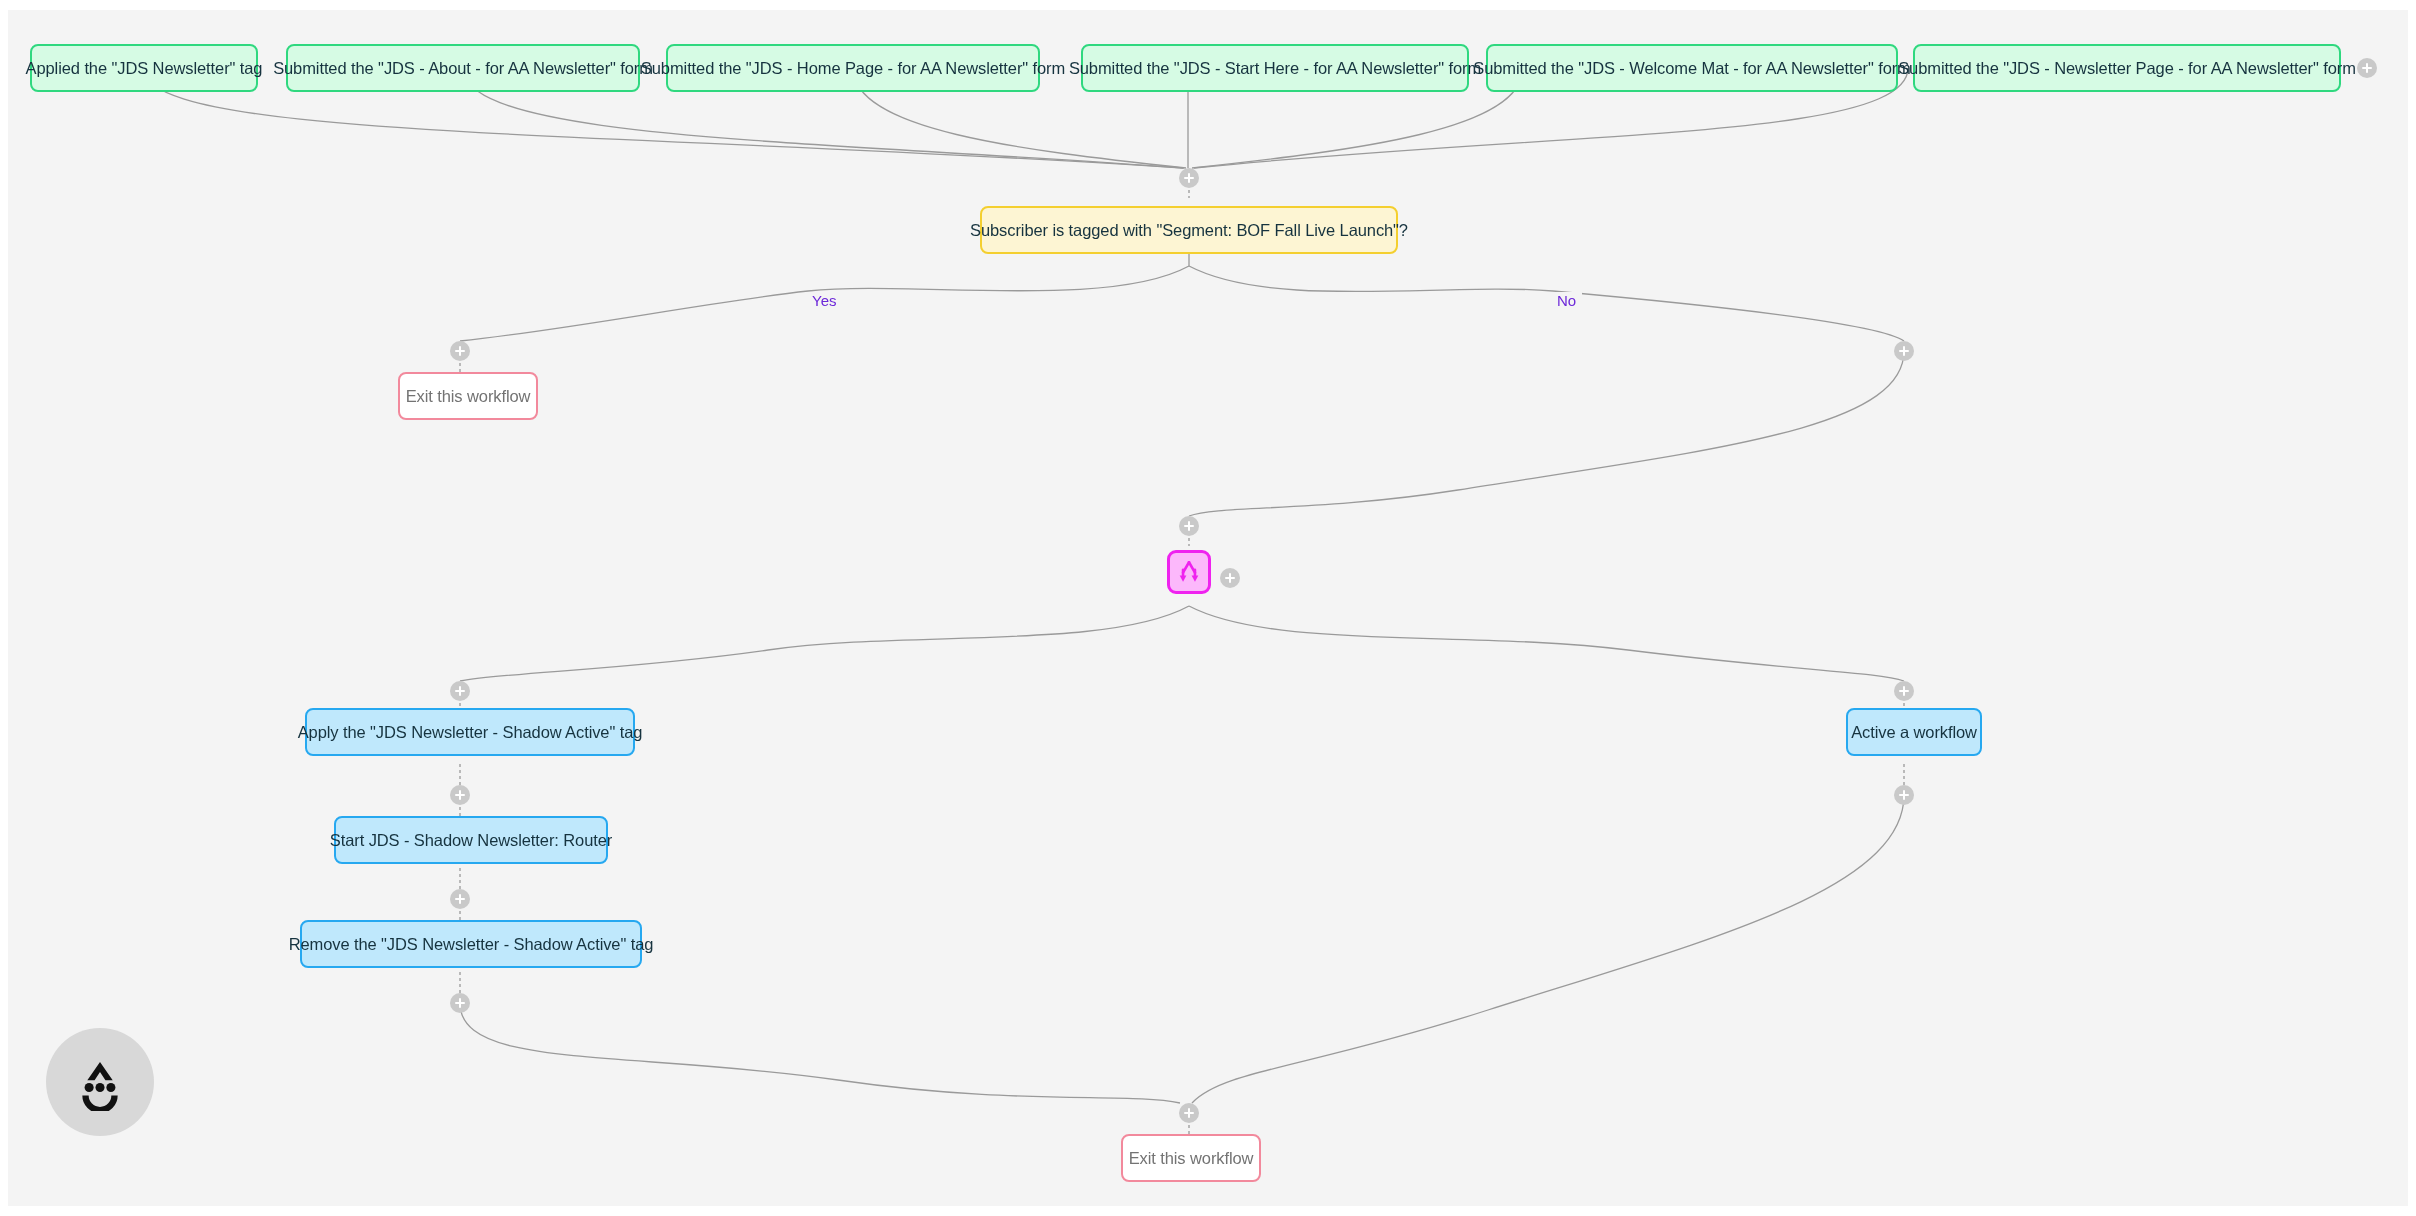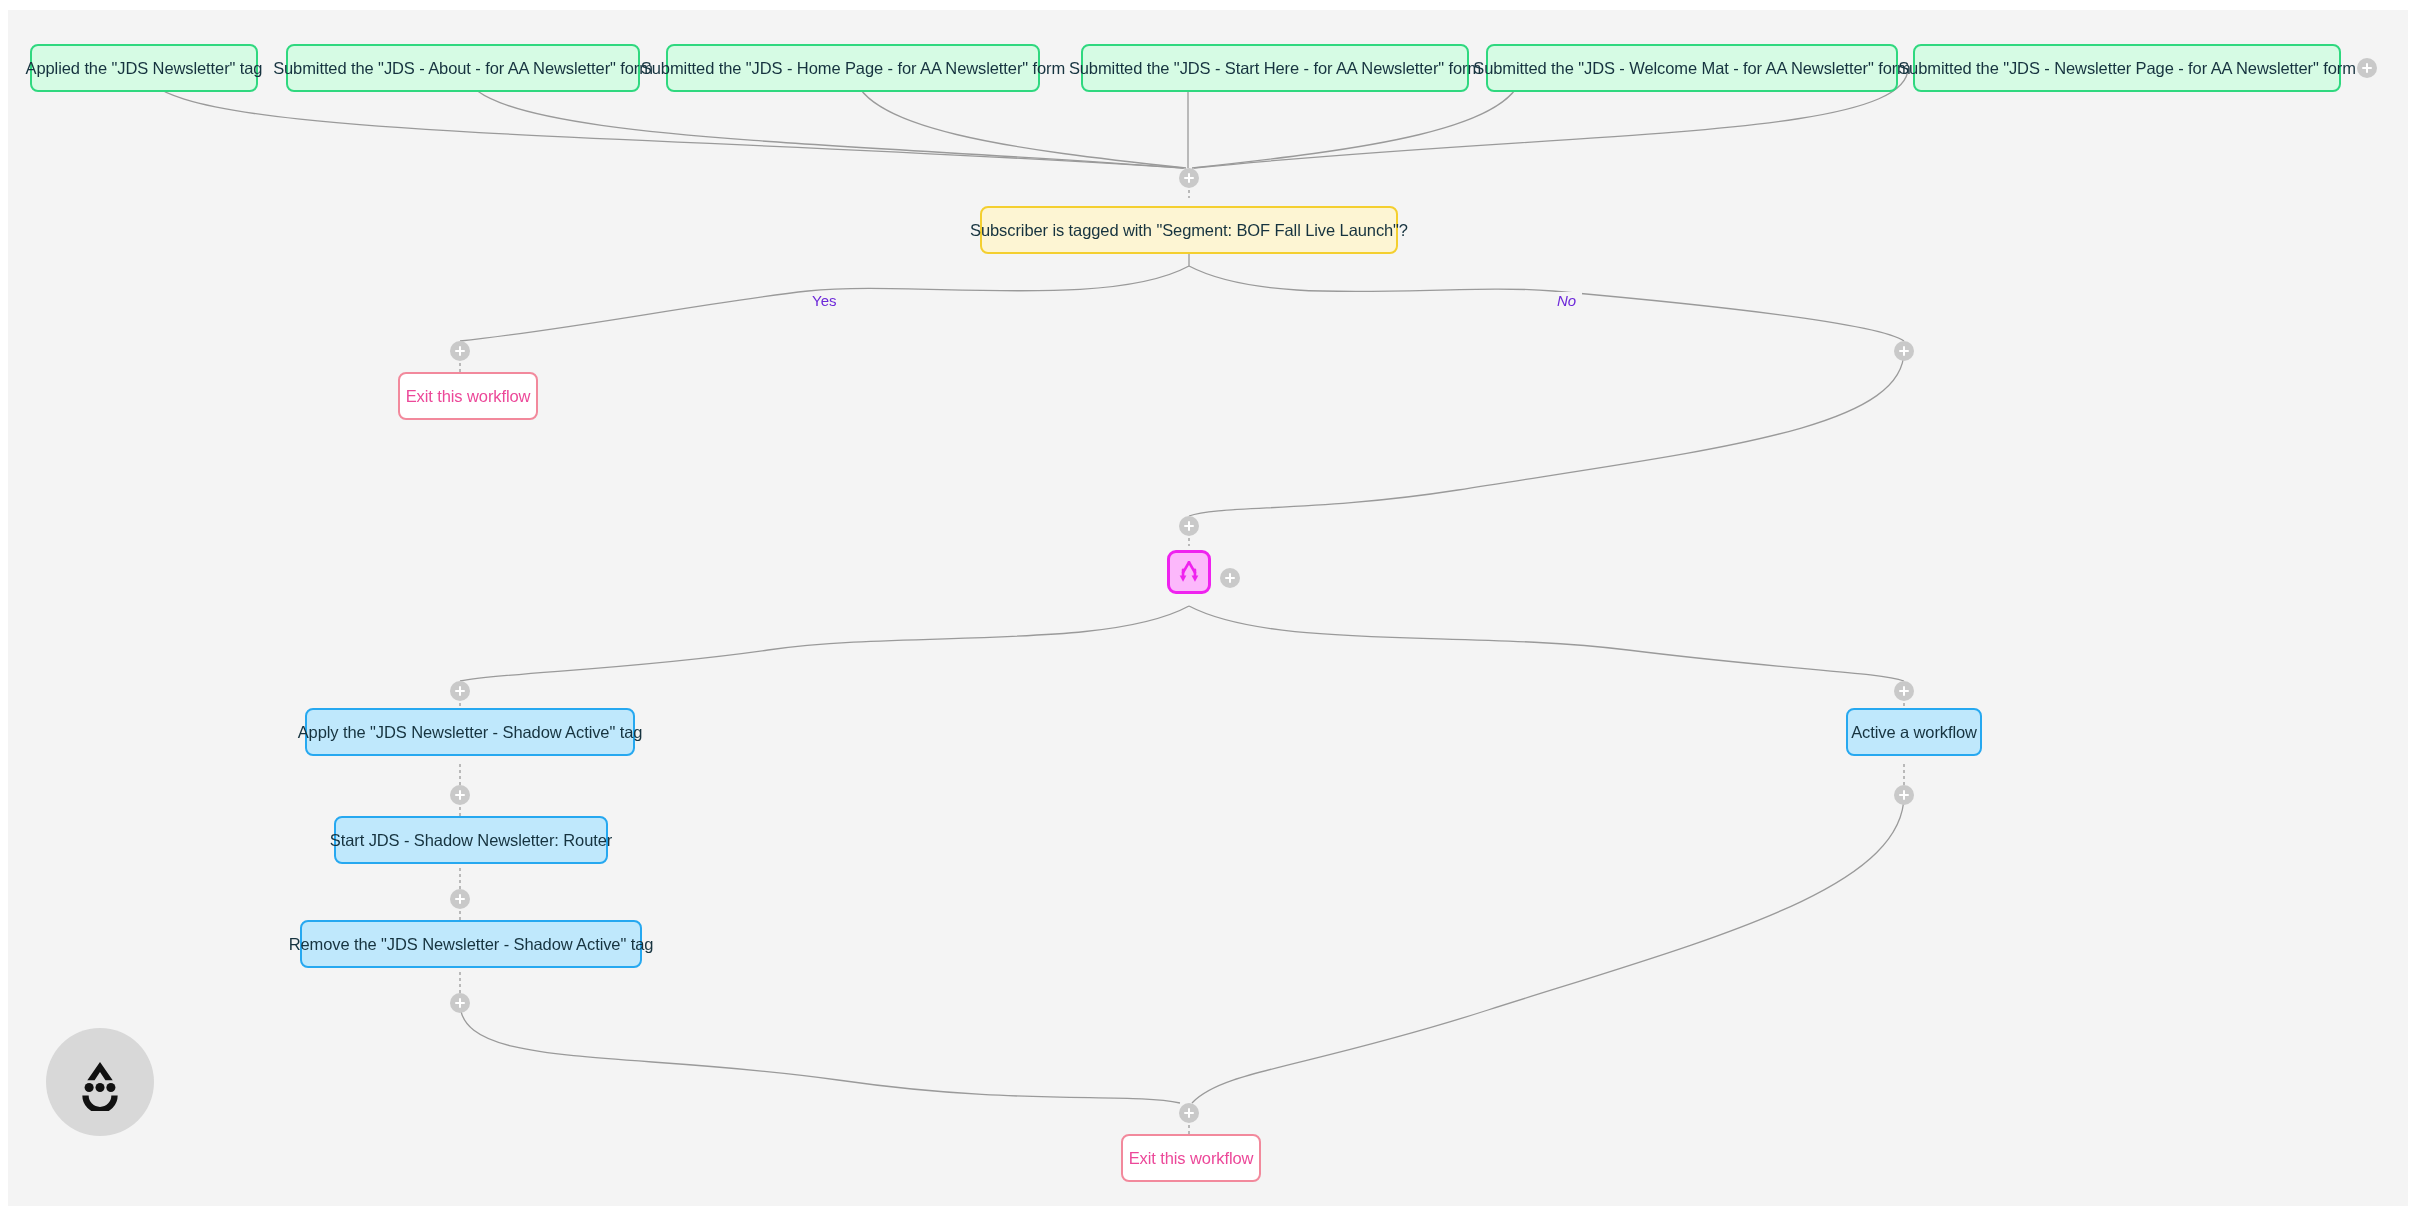--- a/index.html
+++ b/index.html
@@ -216,7 +216,7 @@
     </div>
 
     <div class="branch-label" style="left:798px; top:282px;">Yes</div>
-    <div class="branch-label" style="left:1543px; top:282px;font-style:italic;">No</div>
+    <div class="branch-label" style="left:1543px; top:282px;">No</div>
 
     <div class="plus" style="left:442px; top:331px;"></div>
     <div class="node exit" style="left:390px; top:362px; width:140px;">

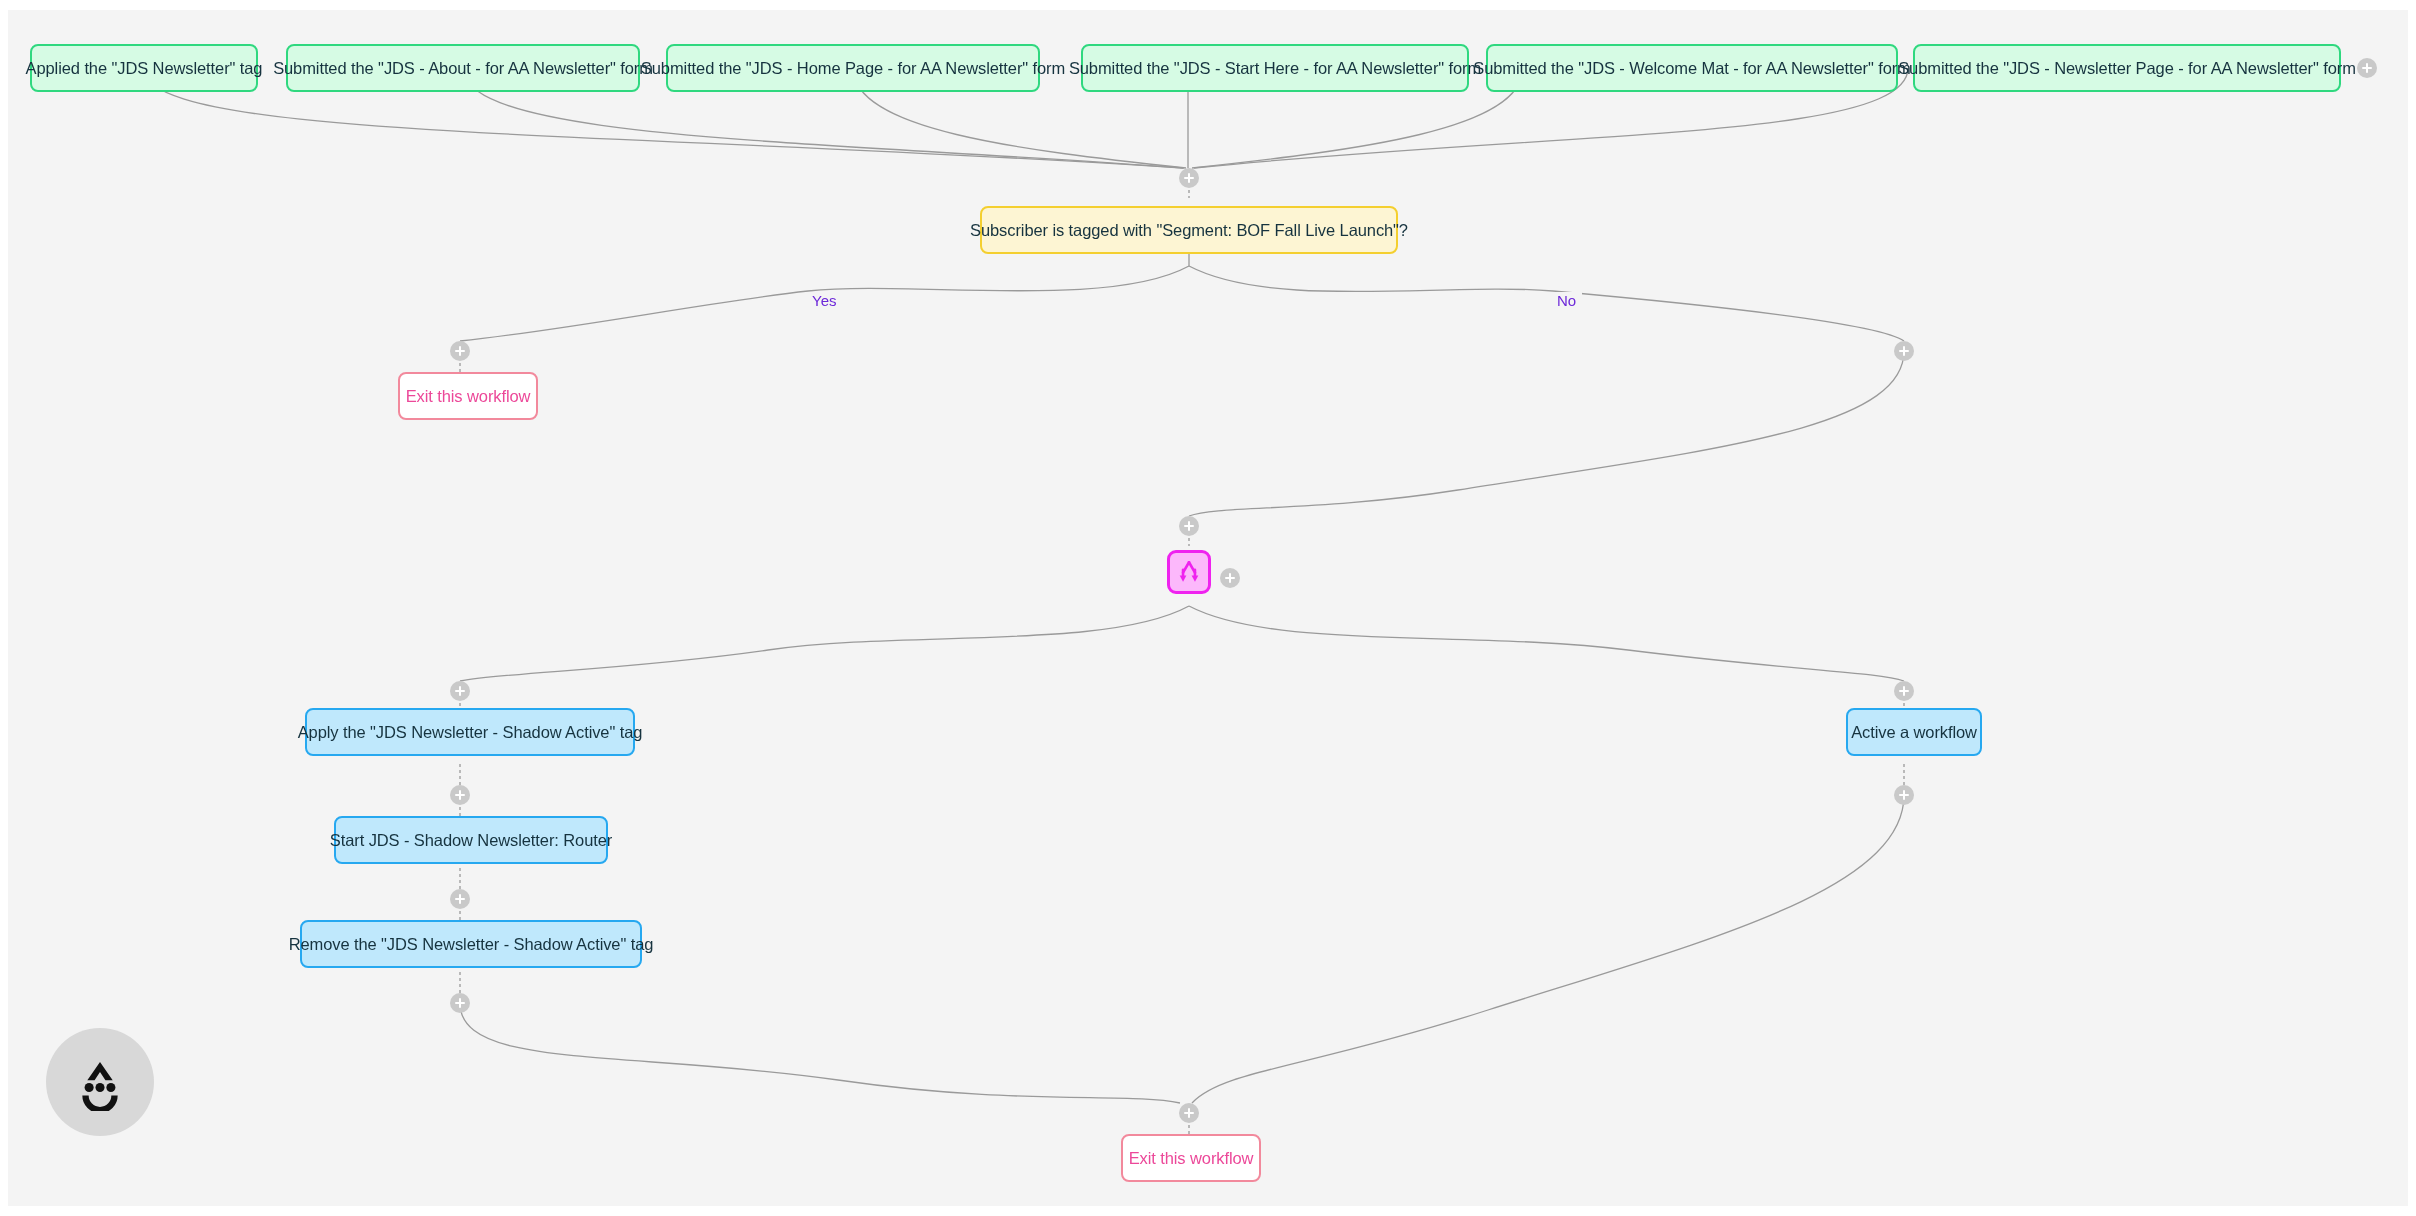--- a/index.html
+++ b/index.html
@@ -79,7 +79,7 @@
   .node.exit {
     background: #ffffff;
     border-color: #f2899c;
-    color: #ec4899;
+    color: #737373;
     font-size: 16.5px;
     height: 48px;
     padding: 0 18px;

